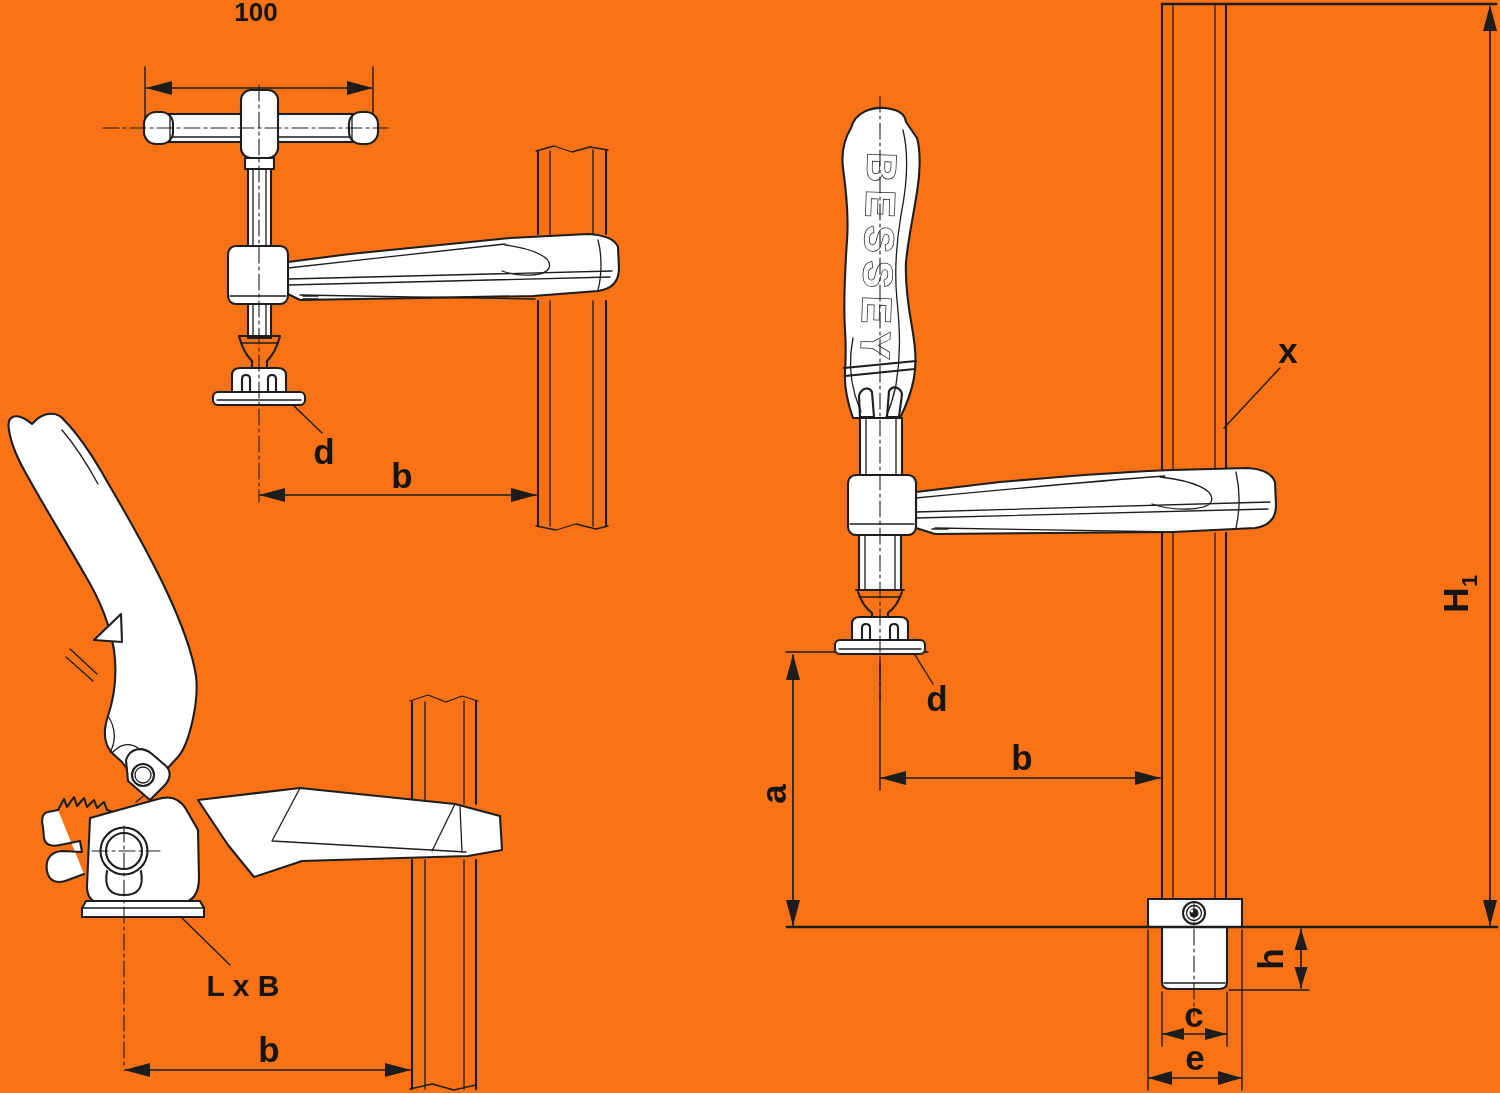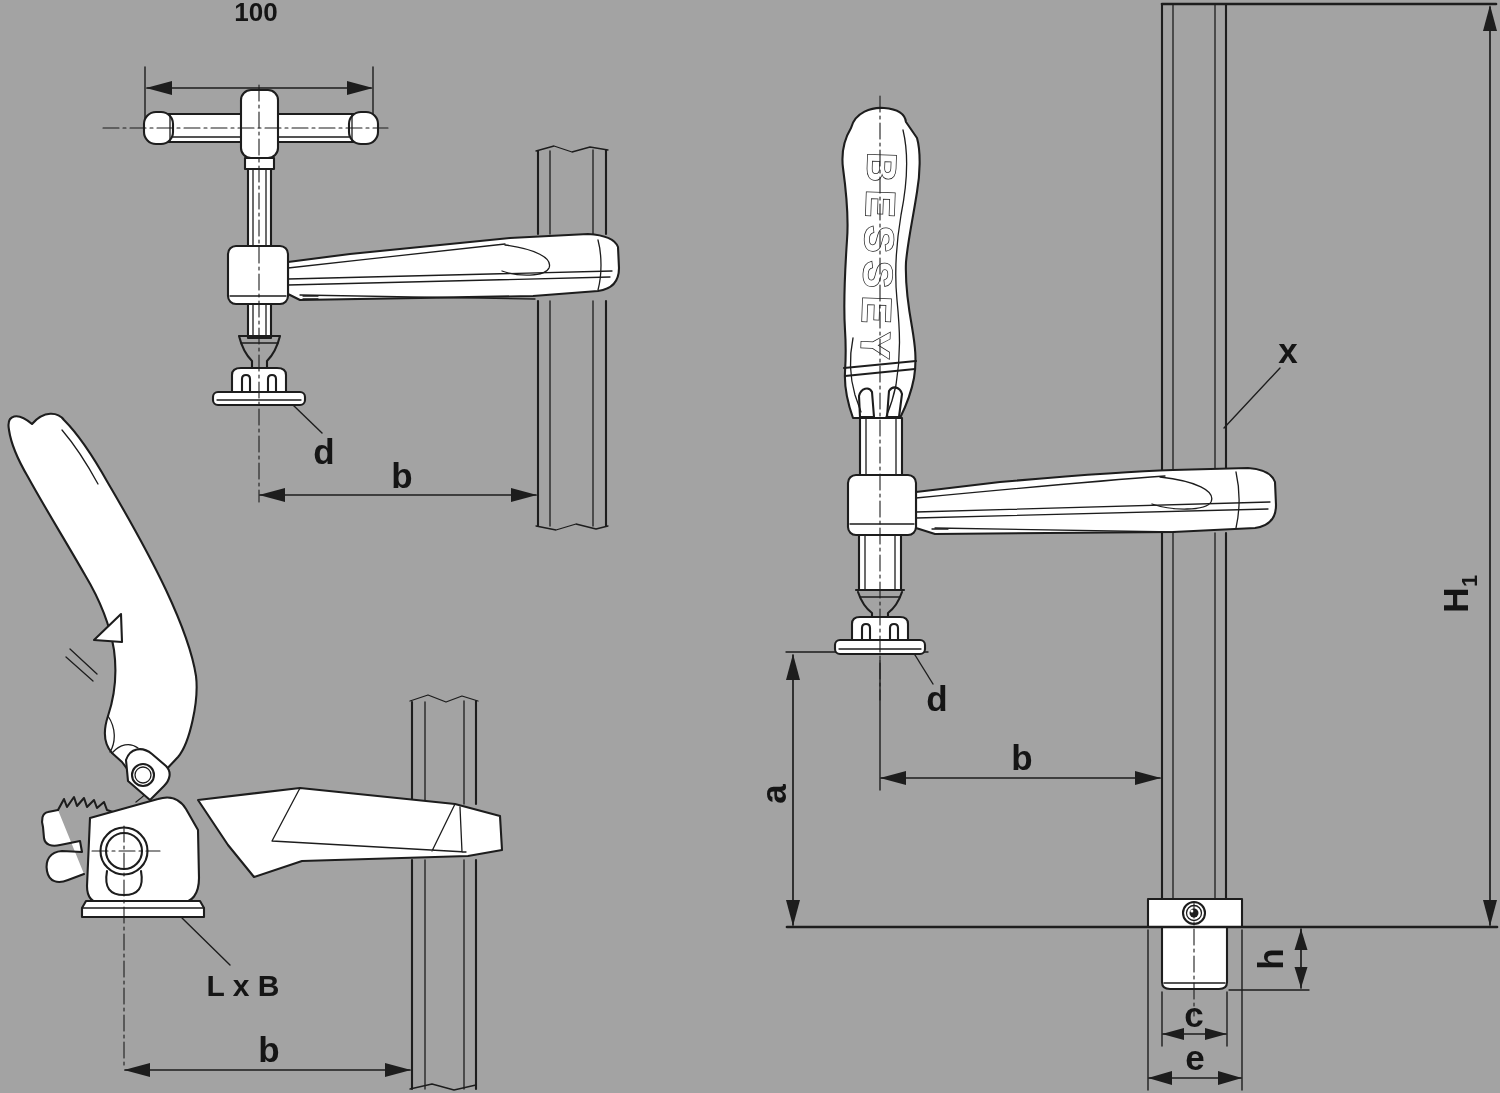--- a/index.html
+++ b/index.html
@@ -3,7 +3,7 @@
 <meta charset="utf-8">
 <style>
   html,body{margin:0;padding:0;background:#ffffff;}
-  .stage{position:relative;width:1500px;height:1093px;background:#a3a3a3;overflow:hidden;}
+  .stage{position:relative;width:1500px;height:1093px;background:#f97316;overflow:hidden;}
   svg{display:block;}
   svg *{vector-effect:none;}
   .ln, path, line, rect, circle, polyline{fill:none;stroke:#1d1d1d;stroke-width:2.1;stroke-linecap:round;stroke-linejoin:round;}

